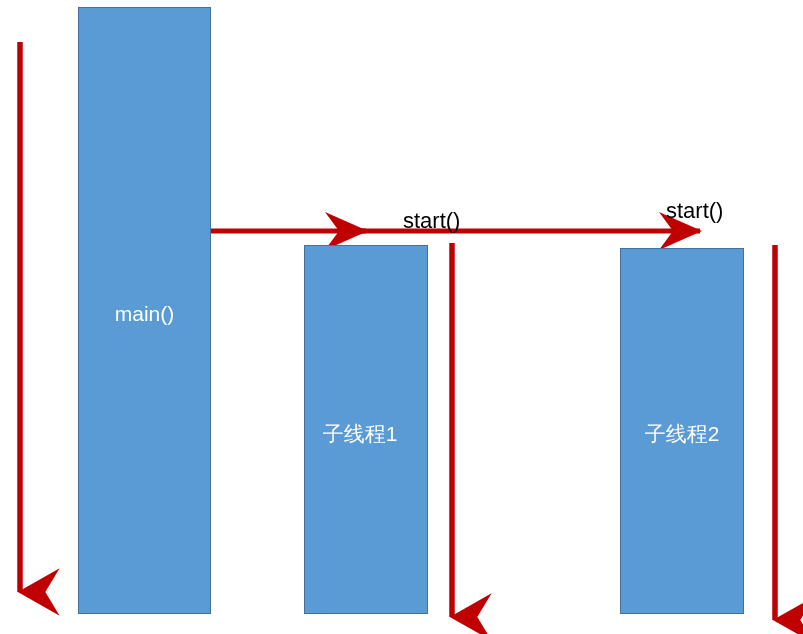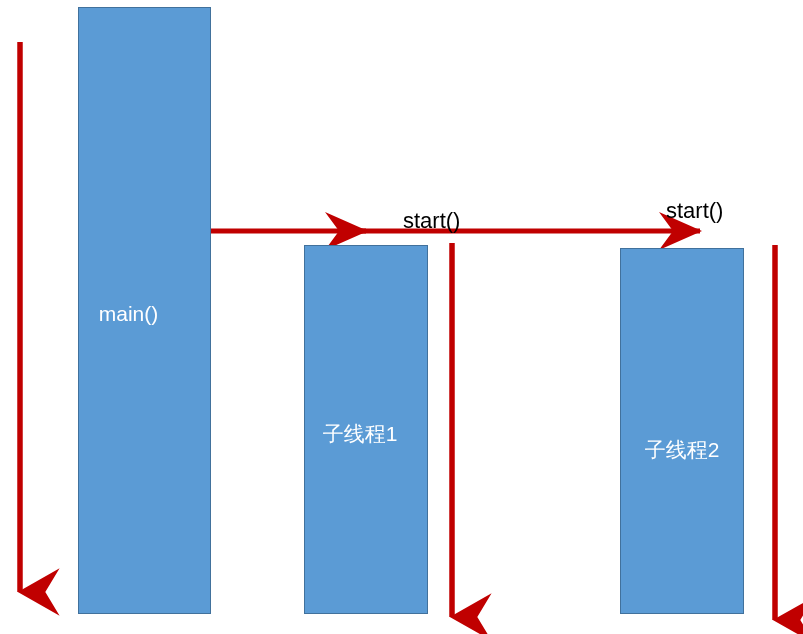--- a/index.html
+++ b/index.html
@@ -78,7 +78,7 @@
   </svg>
 
   <div class="lifeline-box" style="left:78px; top:7px; width:133px; height:607px;"></div>
-  <div class="lifeline-label" style="left:62px; top:303px; width:133px;">main()</div>
+  <div class="lifeline-label" style="left:78px; top:303px; width:133px;">main()</div>
 
   <div class="lifeline-box" style="left:304px; top:245px; width:124px; height:369px;"></div>
   <div class="lifeline-label" style="left:304px; top:423px; width:112px;">子线程1</div>

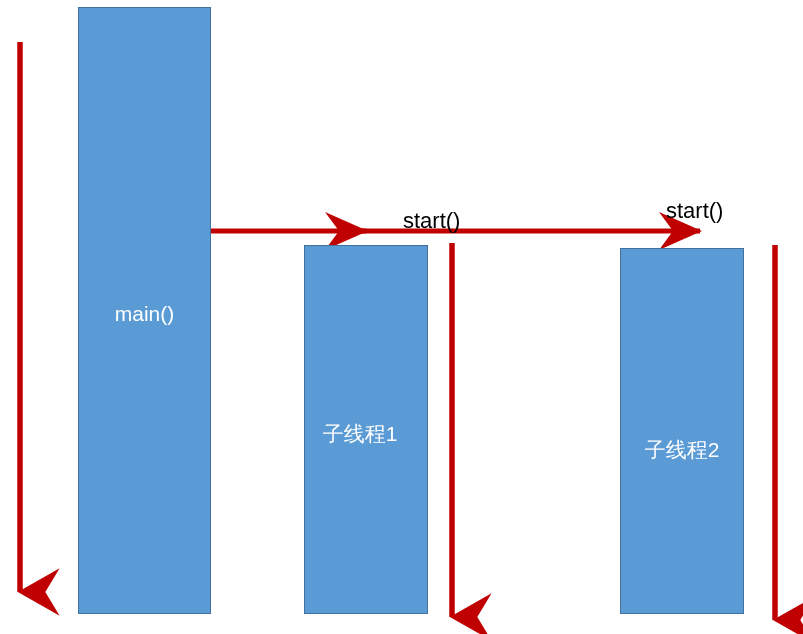--- a/index.html
+++ b/index.html
@@ -84,7 +84,7 @@
   <div class="lifeline-label" style="left:304px; top:423px; width:112px;">子线程1</div>
 
   <div class="lifeline-box" style="left:620px; top:248px; width:124px; height:366px;"></div>
-  <div class="lifeline-label" style="left:620px; top:423px; width:124px;margin-top:16px;">子线程2</div>
+  <div class="lifeline-label" style="left:620px; top:423px; width:124px;">子线程2</div>
 
   <div class="call-label" style="left:403px; top:210px;">start()</div>
   <div class="call-label" style="left:666px; top:200px;">start()</div>

